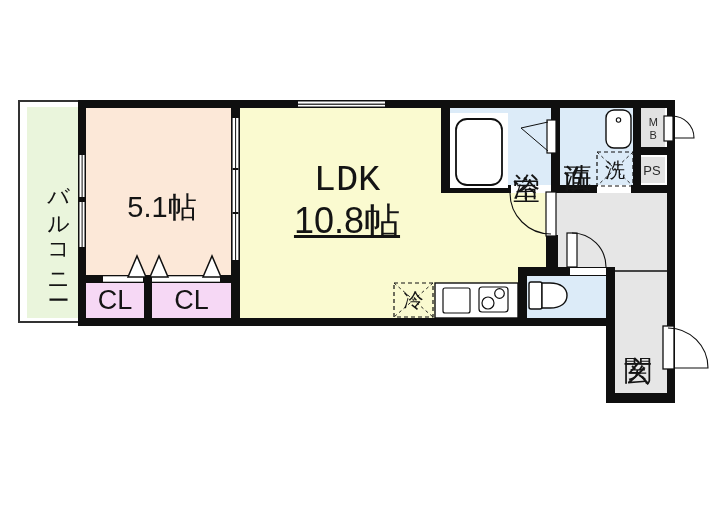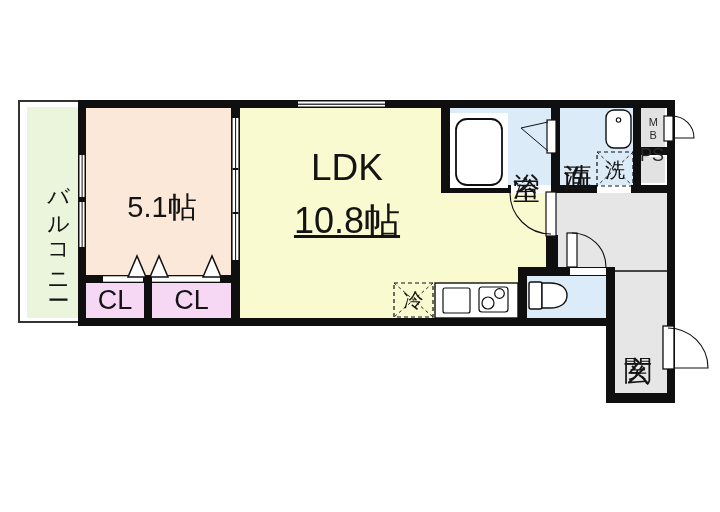--- a/index.html
+++ b/index.html
@@ -124,7 +124,7 @@
 
   <div class="lbl v" style="left:44px;  top:146px; width:28px; height:172px; font-size:22px; letter-spacing:4px;">バルコニー</div>
   <div class="lbl" style="left:102px; top:190px; width:120px; height:34px; font-size:29px;">5.1帖</div>
-  <div class="lbl" style="left:287px; top:148px; width:120px; height:40px; font-size:37px;">LDK</div>
+  <div class="lbl" style="left:287px; top:160px; width:120px; height:40px; font-size:37px;font-family:Liberation Mono, monospace;">LDK</div>
   <div class="lbl" style="left:277px; top:203px; width:140px; height:36px; font-size:36px;text-decoration:underline;">10.8帖</div>
   <div class="lbl" style="left:86px;  top:284px; width:58px; height:33px; font-size:27px;">CL</div>
   <div class="lbl" style="left:152px; top:284px; width:79px; height:33px; font-size:27px;">CL</div>

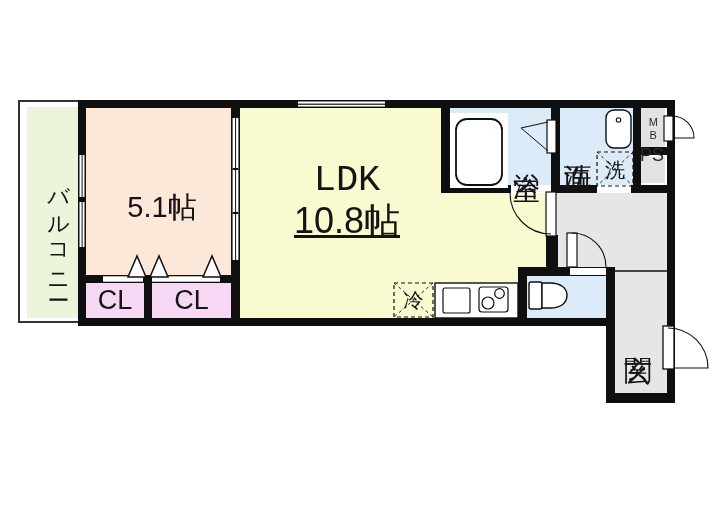--- a/index.html
+++ b/index.html
@@ -133,7 +133,7 @@
   <div class="lbl" style="left:597px; top:157px; width:36px; height:26px; font-size:20px;">洗</div>
   <div class="lbl" style="left:394px; top:287px; width:39px; height:26px; font-size:20px;">冷</div>
   <div class="lbl vu small" style="left:640px; top:112px; width:25px; height:34px; font-size:11px; letter-spacing:1px;">MB</div>
-  <div class="lbl small" style="left:636px; top:147px; width:32px; height:16px; font-size:18px;">PS</div>
+  <div class="lbl small" style="left:636px; top:163px; width:32px; height:16px; font-size:13px;">PS</div>
   <div class="lbl v" style="left:622px; top:301px; width:32px; height:68px; font-size:28px; letter-spacing:2px;">玄関</div>
 </div>
 

